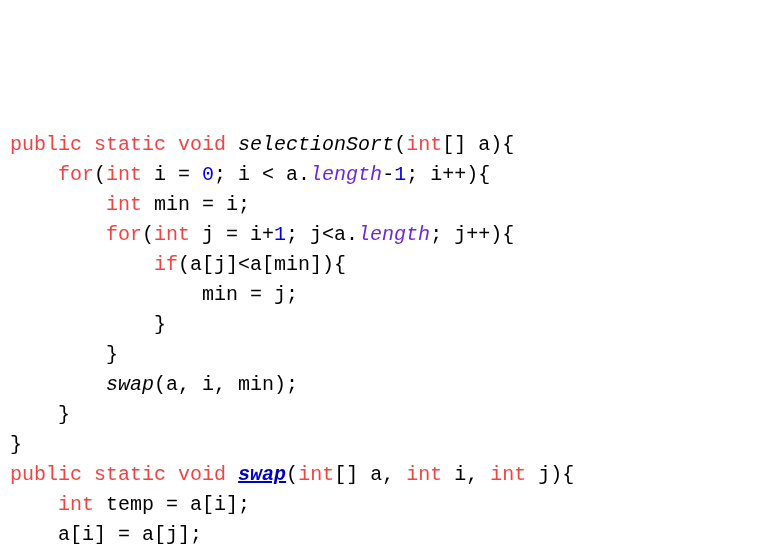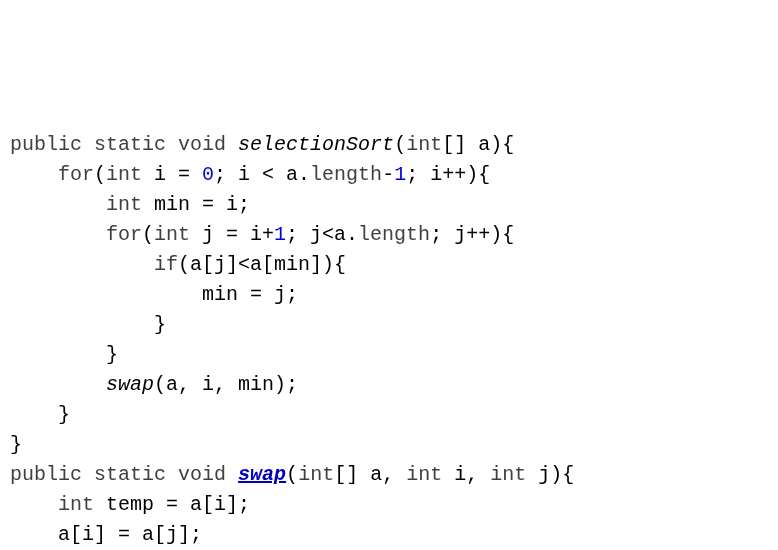--- a/index.html
+++ b/index.html
@@ -12,7 +12,7 @@
       color: #000000;
       white-space: pre;
     }
-    .kw { color: #404040; }
+    .kw { color: #ef4444; }
     .num { color: #0000e0; }
     .prop { color: #404040; }
     .method-name { font-weight: normal; font-style: italic; }

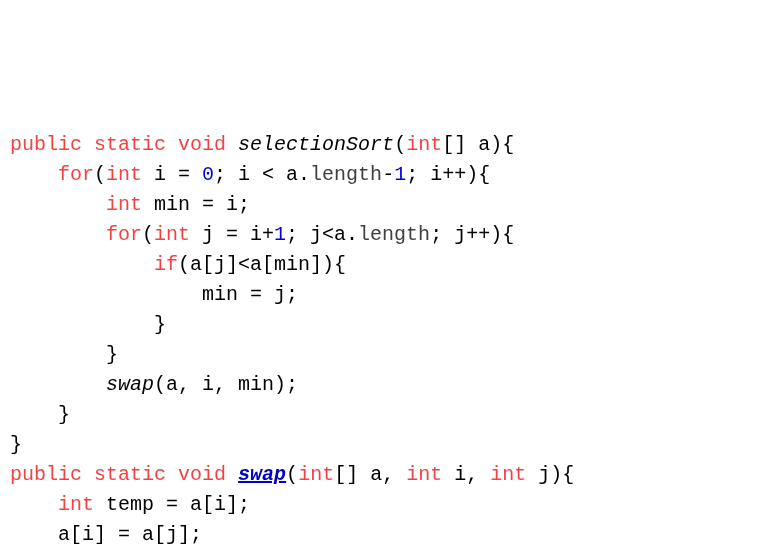--- a/index.html
+++ b/index.html
@@ -14,7 +14,7 @@
     }
     .kw { color: #ef4444; }
     .num { color: #0000e0; }
-    .prop { color: #404040; }
+    .prop { color: #6d28d9; font-style: italic; }
     .method-name { font-weight: normal; font-style: italic; }
     .swap-name { font-weight: bold; font-style: italic; color: #0000c0; text-decoration: underline; }
     .call-italic { font-style: italic; }

